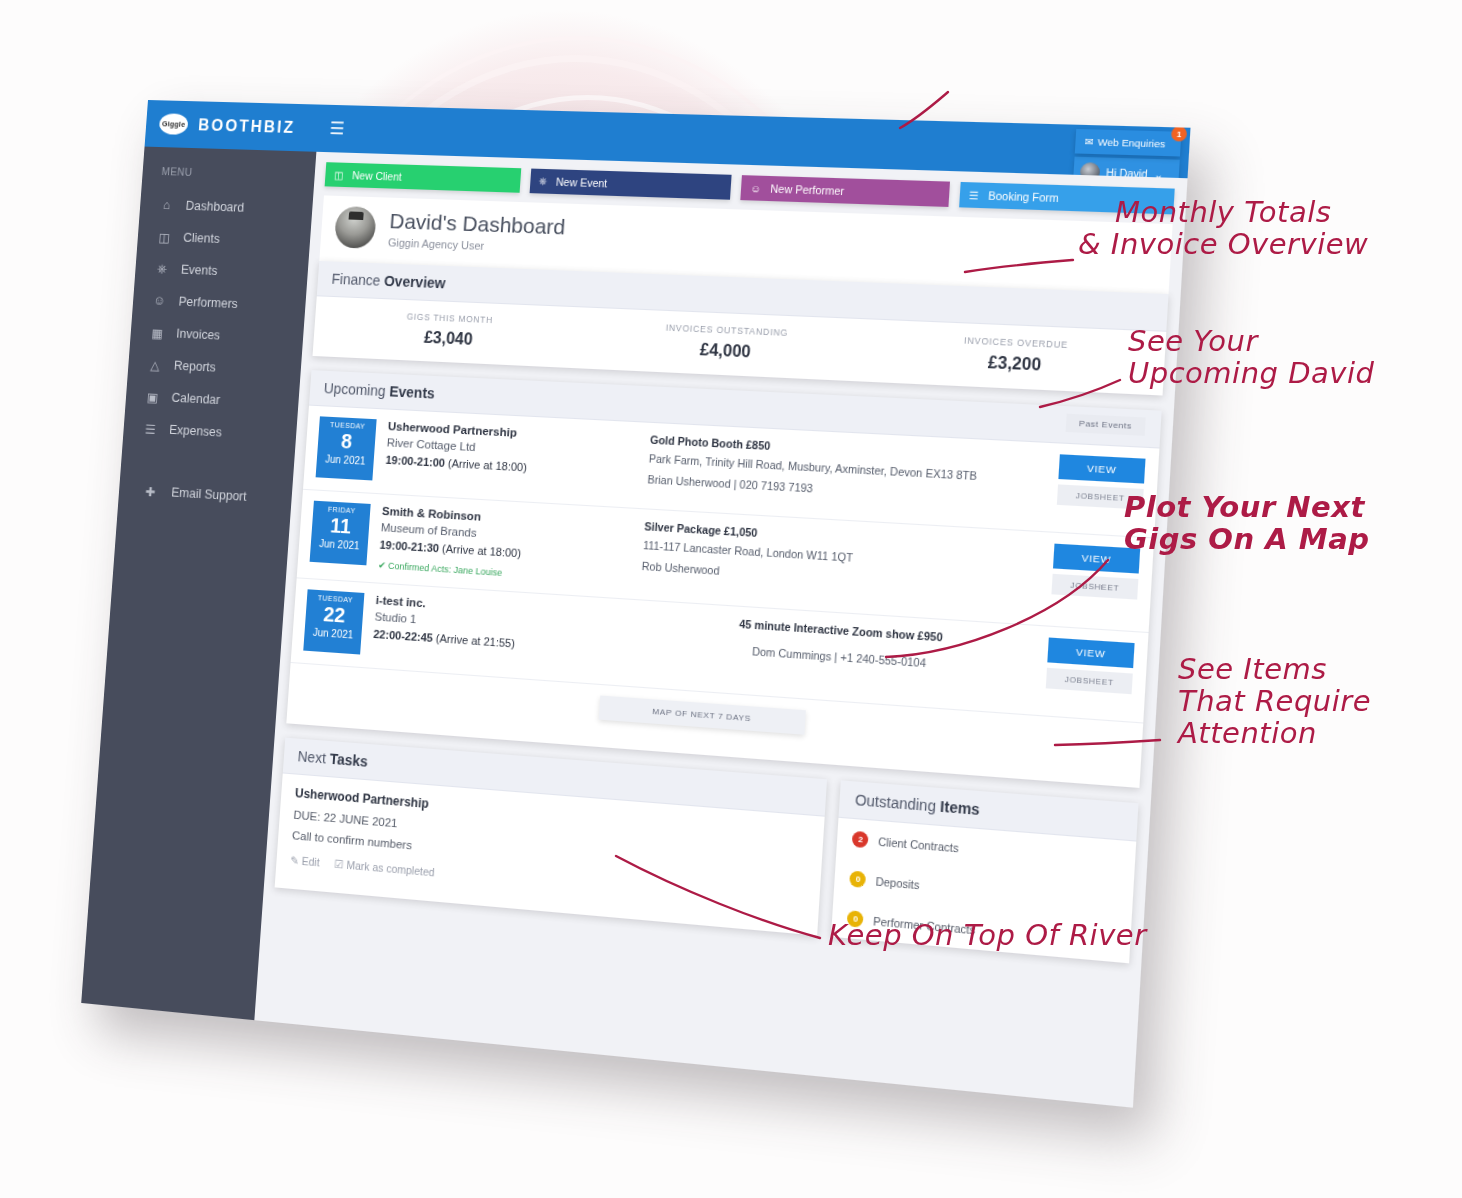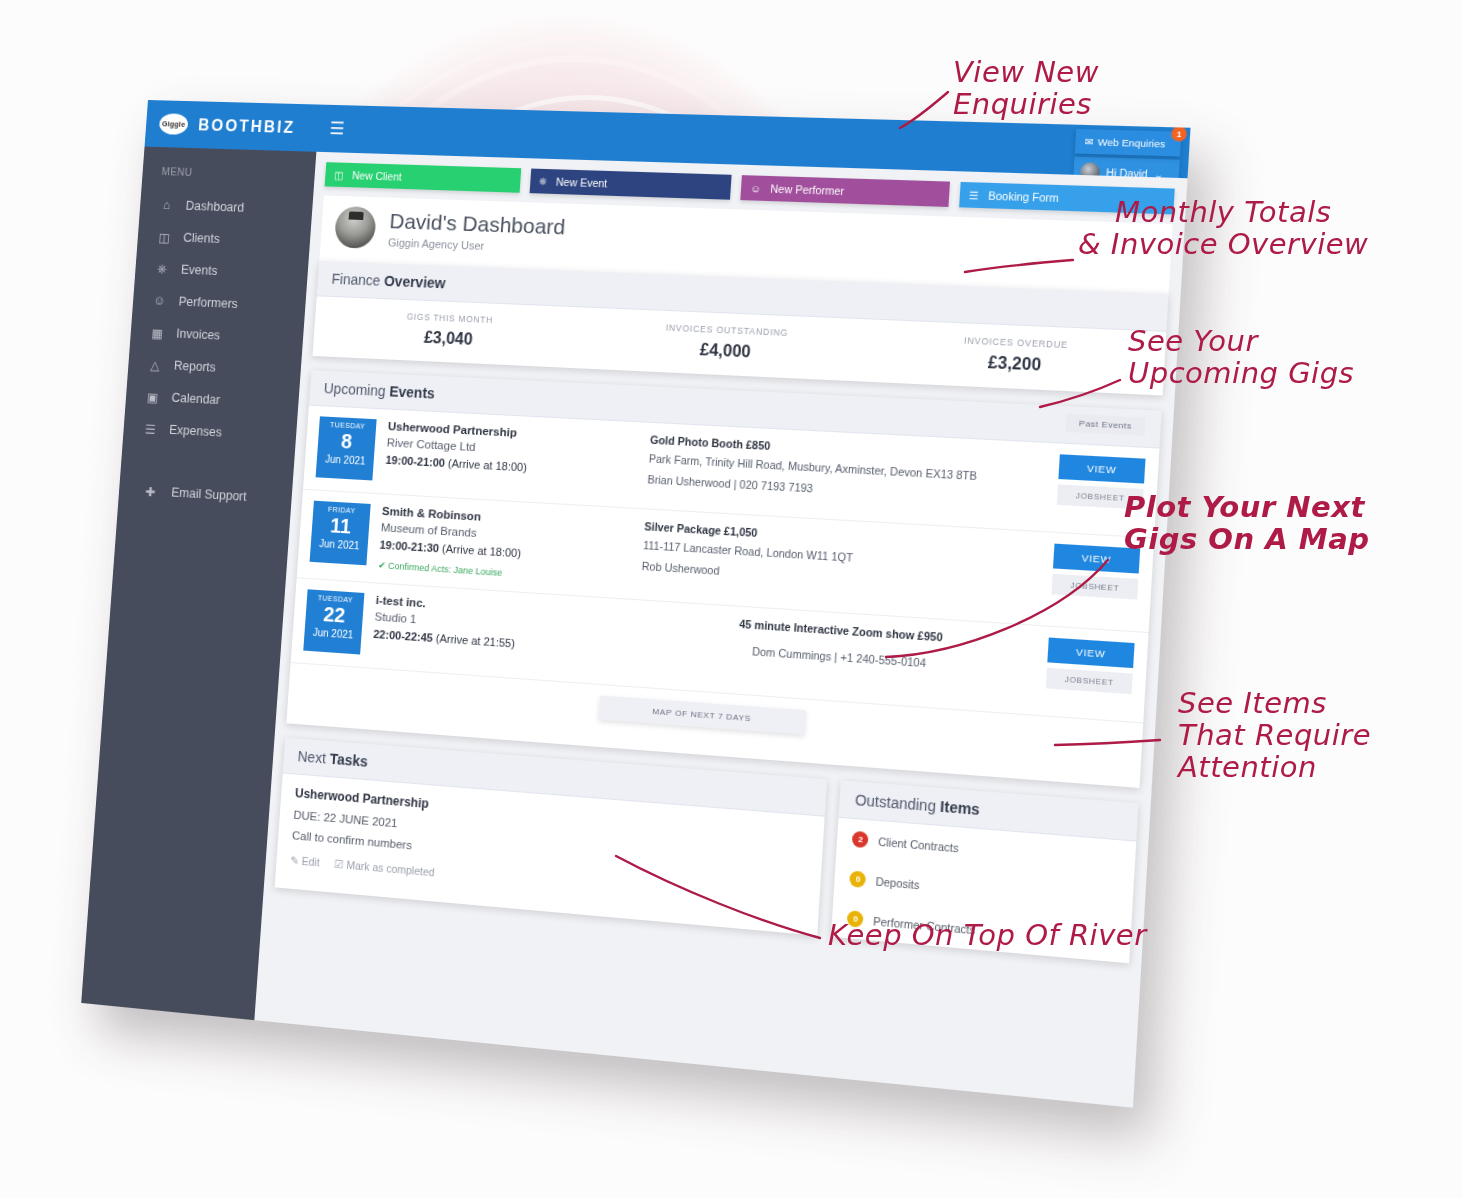--- a/index.html
+++ b/index.html
@@ -411,8 +411,6 @@
     <path class="ann-line" d="M616,856 C680,890 760,922 820,938"></path>
   </svg>
 
-  <div class="hw" style="left:953px; top:57px;">View New
-Enquiries</div>
   <div class="hw" style="left:1078px; top:197px;text-align:center;">Monthly Totals
 &amp; Invoice Overview</div>
   <div class="hw" style="left:1128px; top:326px;">See Your

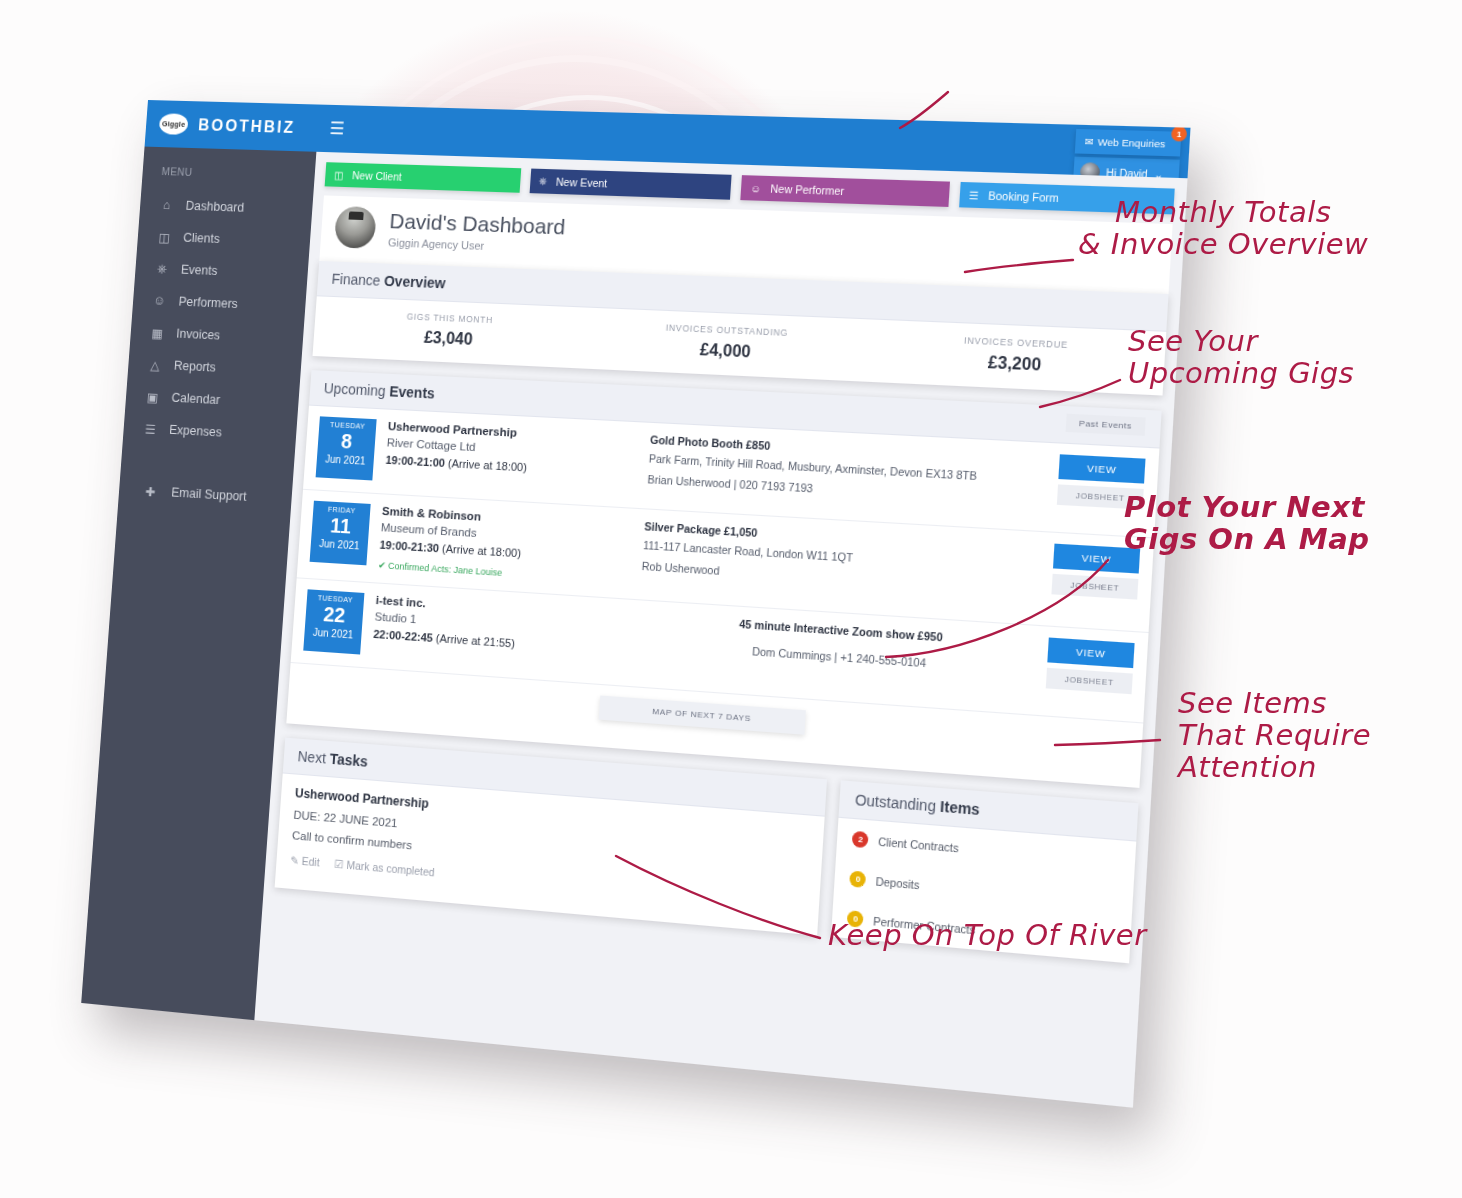--- a/index.html
+++ b/index.html
@@ -414,7 +414,7 @@
   <div class="hw" style="left:1078px; top:197px;text-align:center;">Monthly Totals
 &amp; Invoice Overview</div>
   <div class="hw" style="left:1128px; top:326px;">See Your
-Upcoming Gigs</div>
+Upcoming David</div>
   <div class="hw" style="left:1124px; top:492px;font-weight:bold;">Plot Your Next
 Gigs On A Map</div>
   <div class="hw" style="left:1178px; top:688px;">See Items

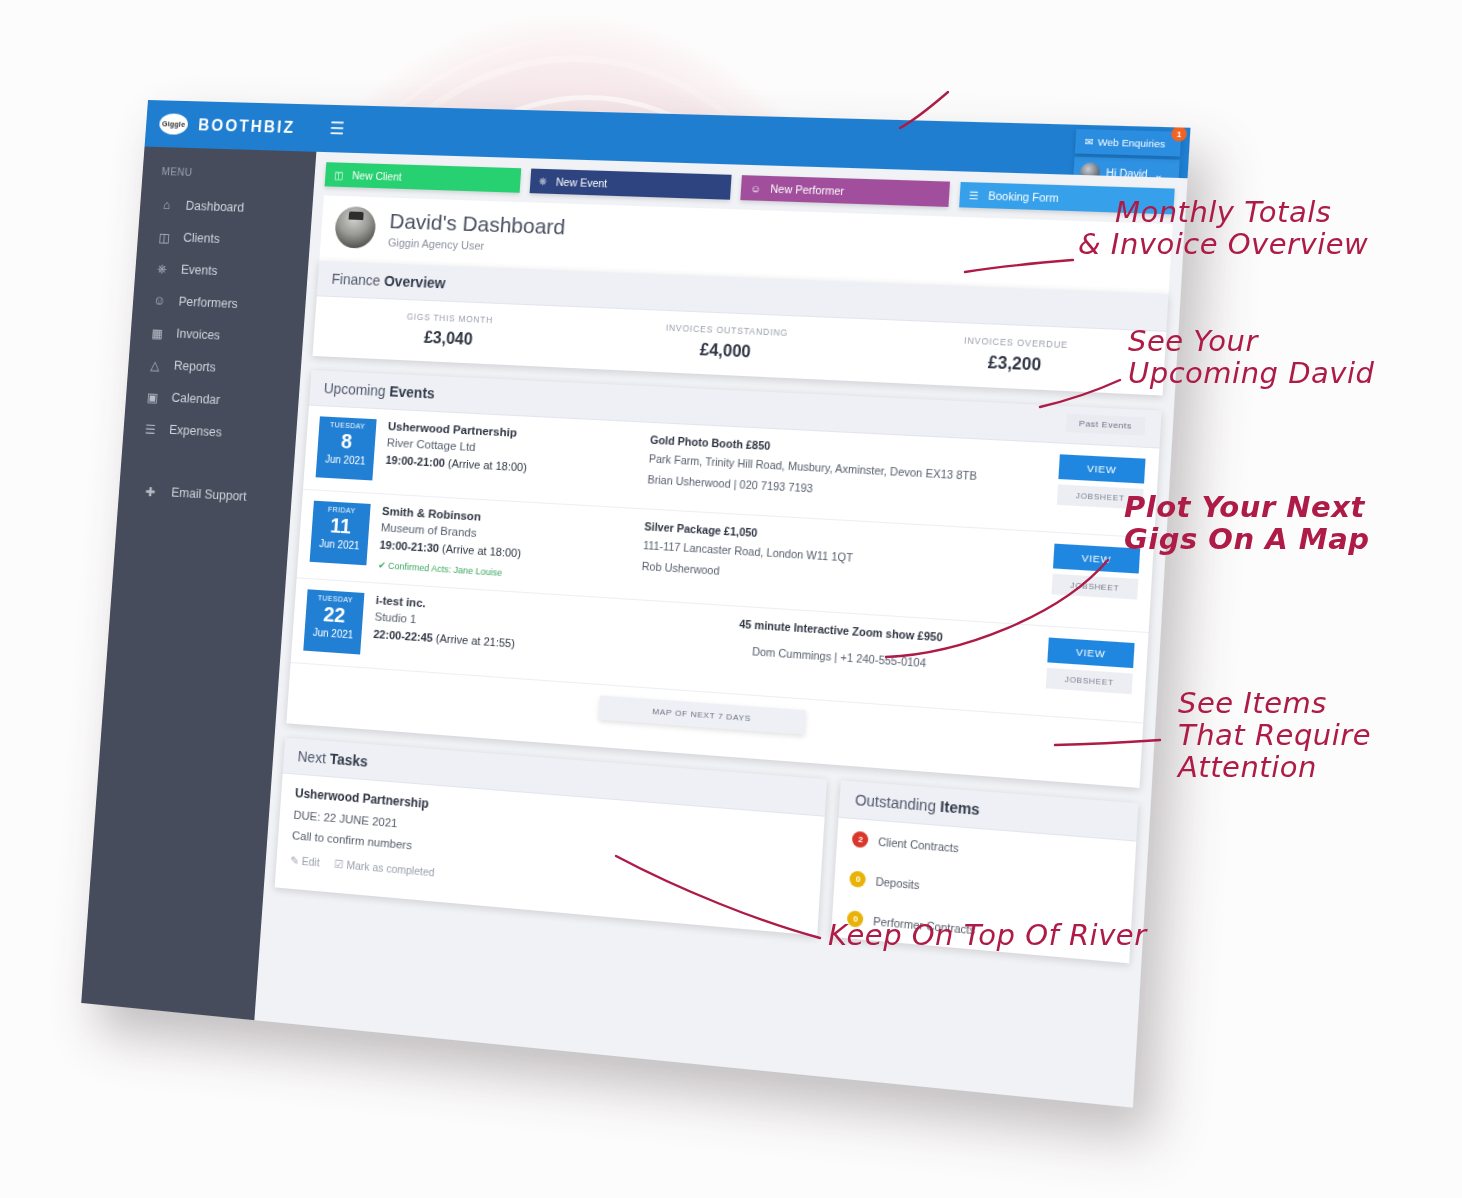--- a/index.html
+++ b/index.html
@@ -417,7 +417,7 @@
 Upcoming David</div>
   <div class="hw" style="left:1124px; top:492px;font-weight:bold;">Plot Your Next
 Gigs On A Map</div>
-  <div class="hw" style="left:1178px; top:688px;">See Items
+  <div class="hw" style="left:1178px; top:654px;">See Items
 That Require
 Attention</div>
   <div class="hw" style="left:828px; top:920px;">Keep On Top Of River</div>

